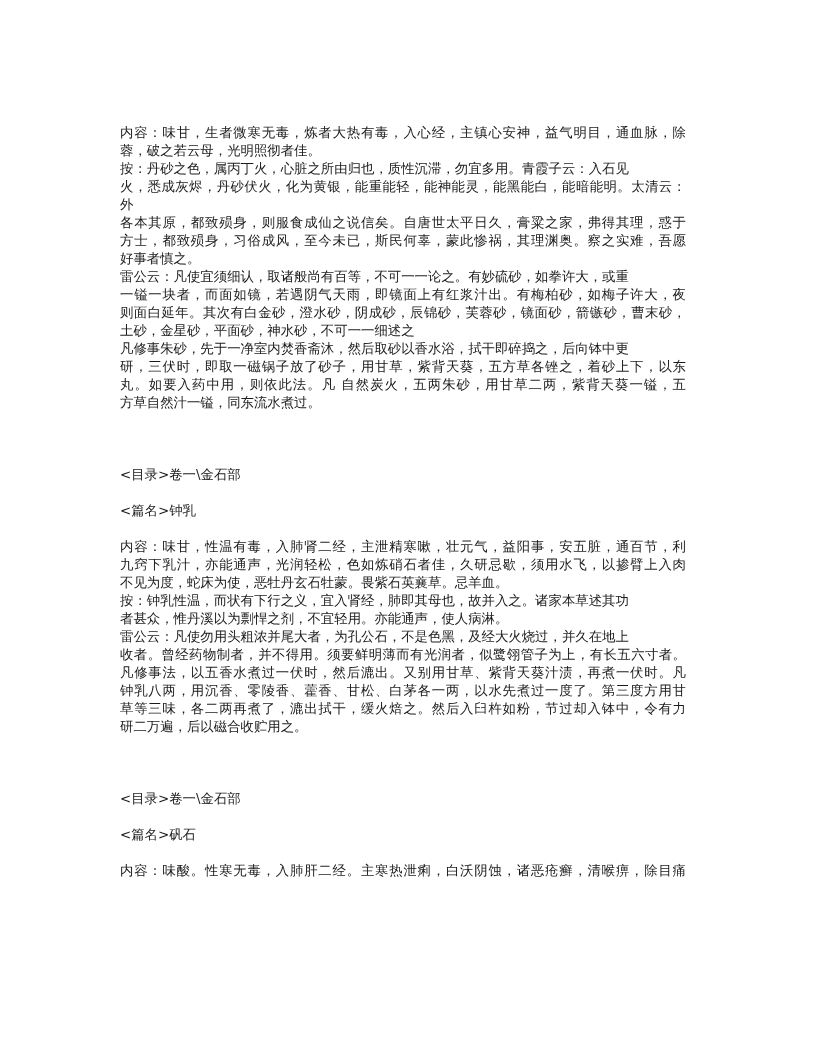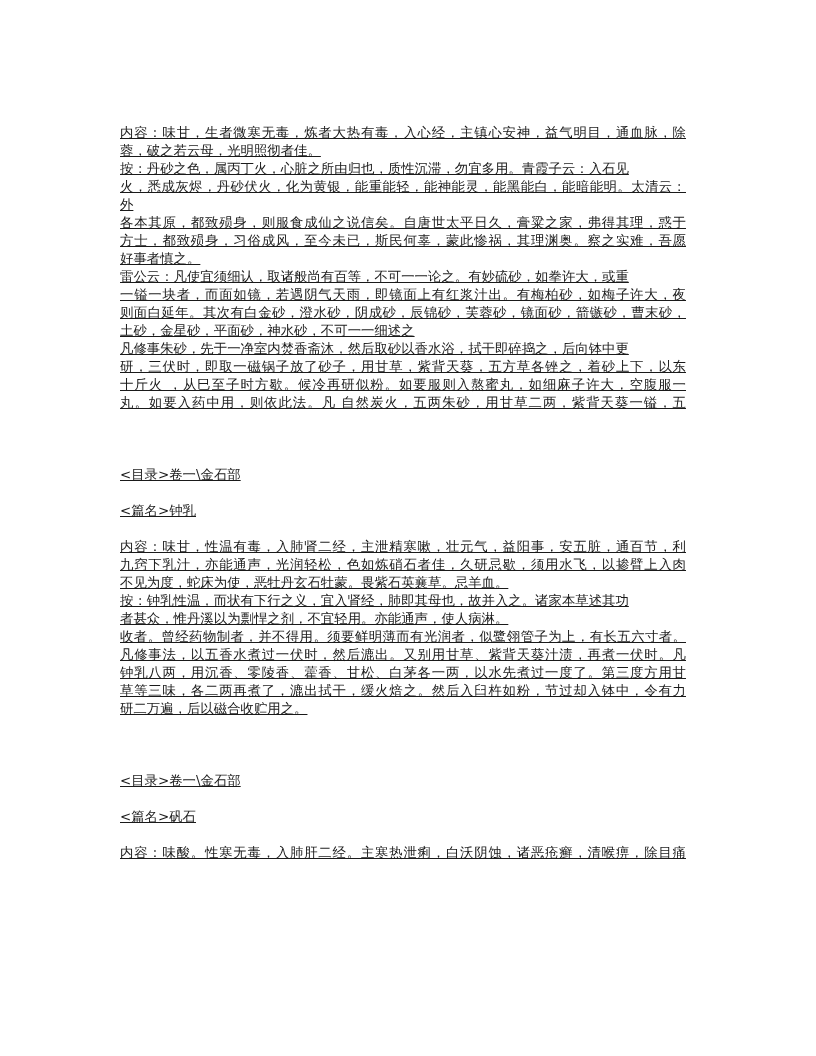--- a/index.html
+++ b/index.html
@@ -22,7 +22,6 @@
     width: 566px;
     font-size: 13.4px;
     line-height: 18px;
-    text-decoration: underline;
   }
   .line {
     display: block;

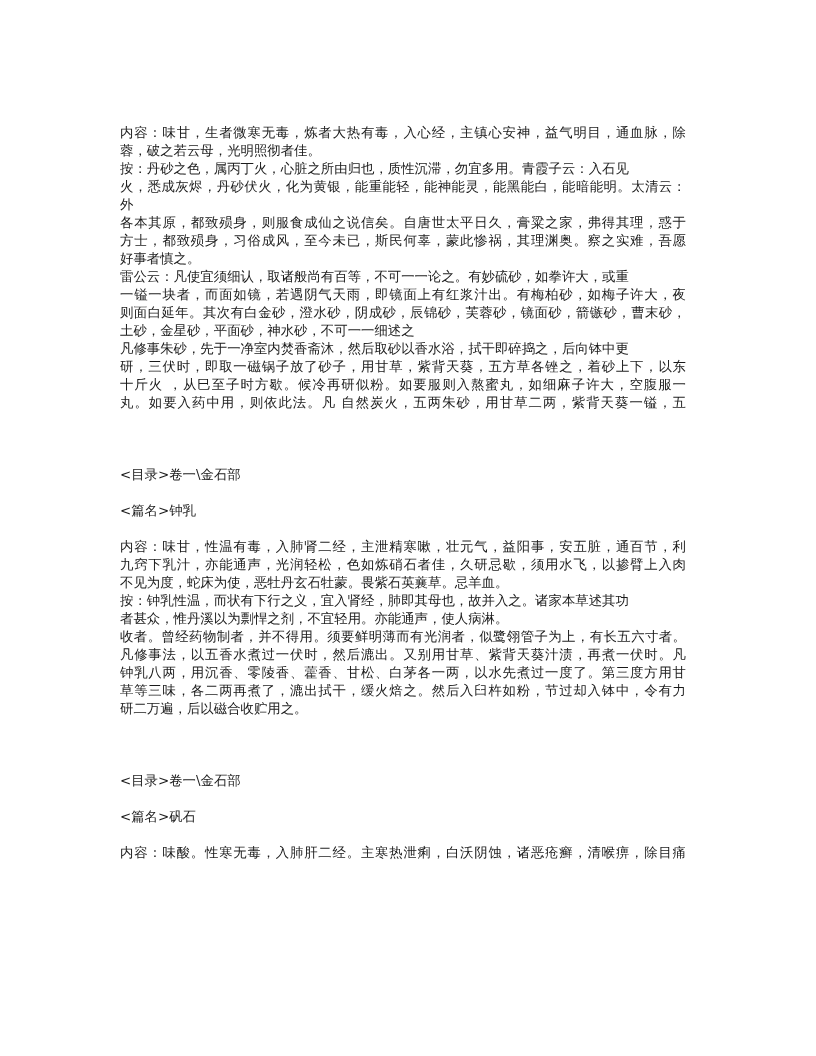--- a/index.html
+++ b/index.html
@@ -61,7 +61,6 @@
       <span class="line">土砂，金星砂，平面砂，神水砂，不可一一细述之</span>
       <span class="line">凡修事朱砂，先于一净室内焚香斋沐，然后取砂以香水浴，拭干即碎捣之，后向钵中更</span>
       <span class="line justify">研，三伏时，即取一磁锅子放了砂子，用甘草，紫背天葵，五方草各锉之，着砂上下，以东</span>
-      <span class="line justify">十斤火 ，从巳至子时方歇。候冷再研似粉。如要服则入熬蜜丸，如细麻子许大，空腹服一</span>
       <span class="line justify">丸。如要入药中用，则依此法。凡 自然炭火，五两朱砂，用甘草二两，紫背天葵一镒，五</span>
     </div>
   </div>

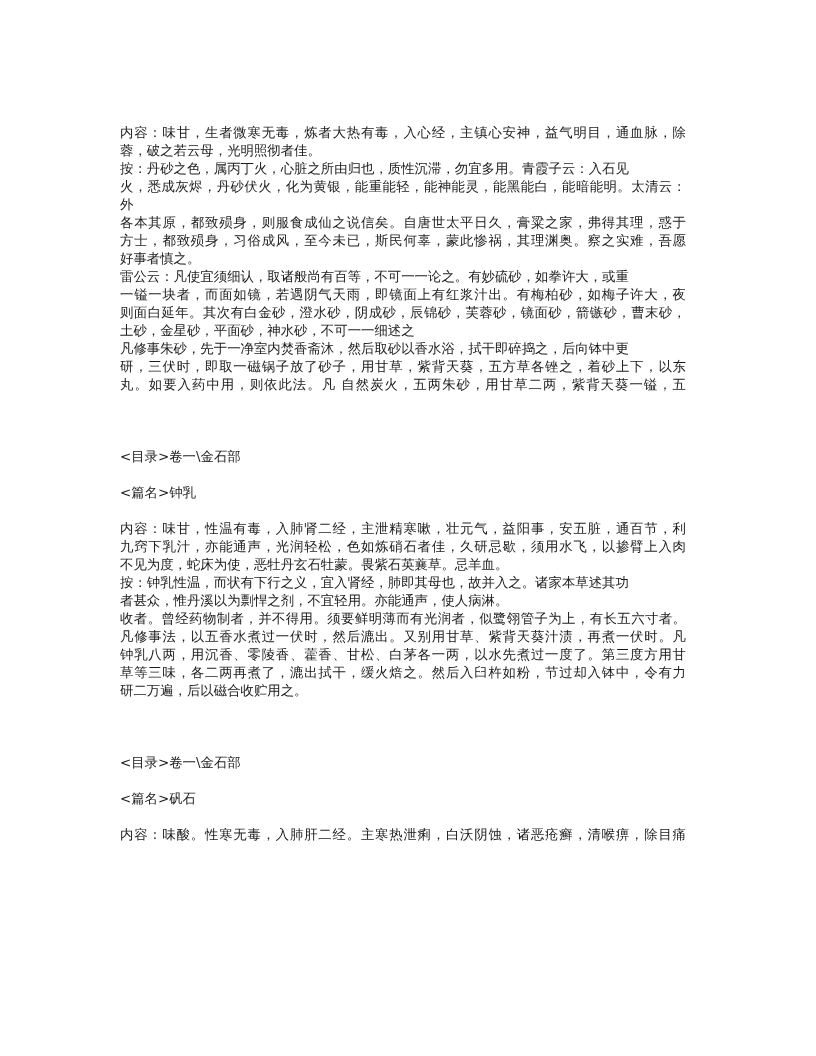--- a/index.html
+++ b/index.html
@@ -62,6 +62,7 @@
       <span class="line">凡修事朱砂，先于一净室内焚香斋沐，然后取砂以香水浴，拭干即碎捣之，后向钵中更</span>
       <span class="line justify">研，三伏时，即取一磁锅子放了砂子，用甘草，紫背天葵，五方草各锉之，着砂上下，以东</span>
       <span class="line justify">丸。如要入药中用，则依此法。凡 自然炭火，五两朱砂，用甘草二两，紫背天葵一镒，五</span>
+      <span class="line">方草自然汁一镒，同东流水煮过。</span>
     </div>
   </div>
 

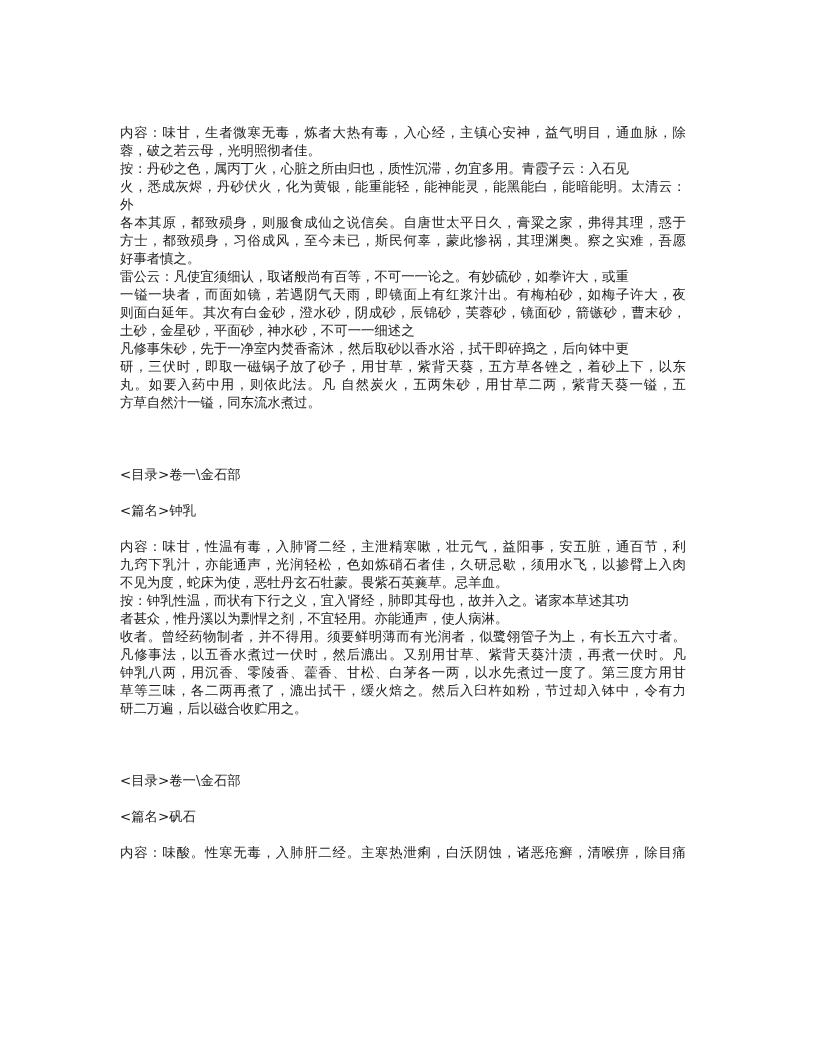--- a/index.html
+++ b/index.html
@@ -83,6 +83,7 @@
       <span class="line">者甚众，惟丹溪以为剽悍之剂，不宜轻用。亦能通声，使人病淋。</span>
     </div>
     <div>
+      <span class="line">雷公云：凡使勿用头粗浓并尾大者，为孔公石，不是色黑，及经大火烧过，并久在地上</span>
       <span class="line justify">收者。曾经药物制者，并不得用。须要鲜明薄而有光润者，似鹭翎管子为上，有长五六寸者。</span>
       <span class="line justify">凡修事法，以五香水煮过一伏时，然后漉出。又别用甘草、紫背天葵汁渍，再煮一伏时。凡</span>
       <span class="line justify">钟乳八两，用沉香、零陵香、藿香、甘松、白茅各一两，以水先煮过一度了。第三度方用甘</span>

